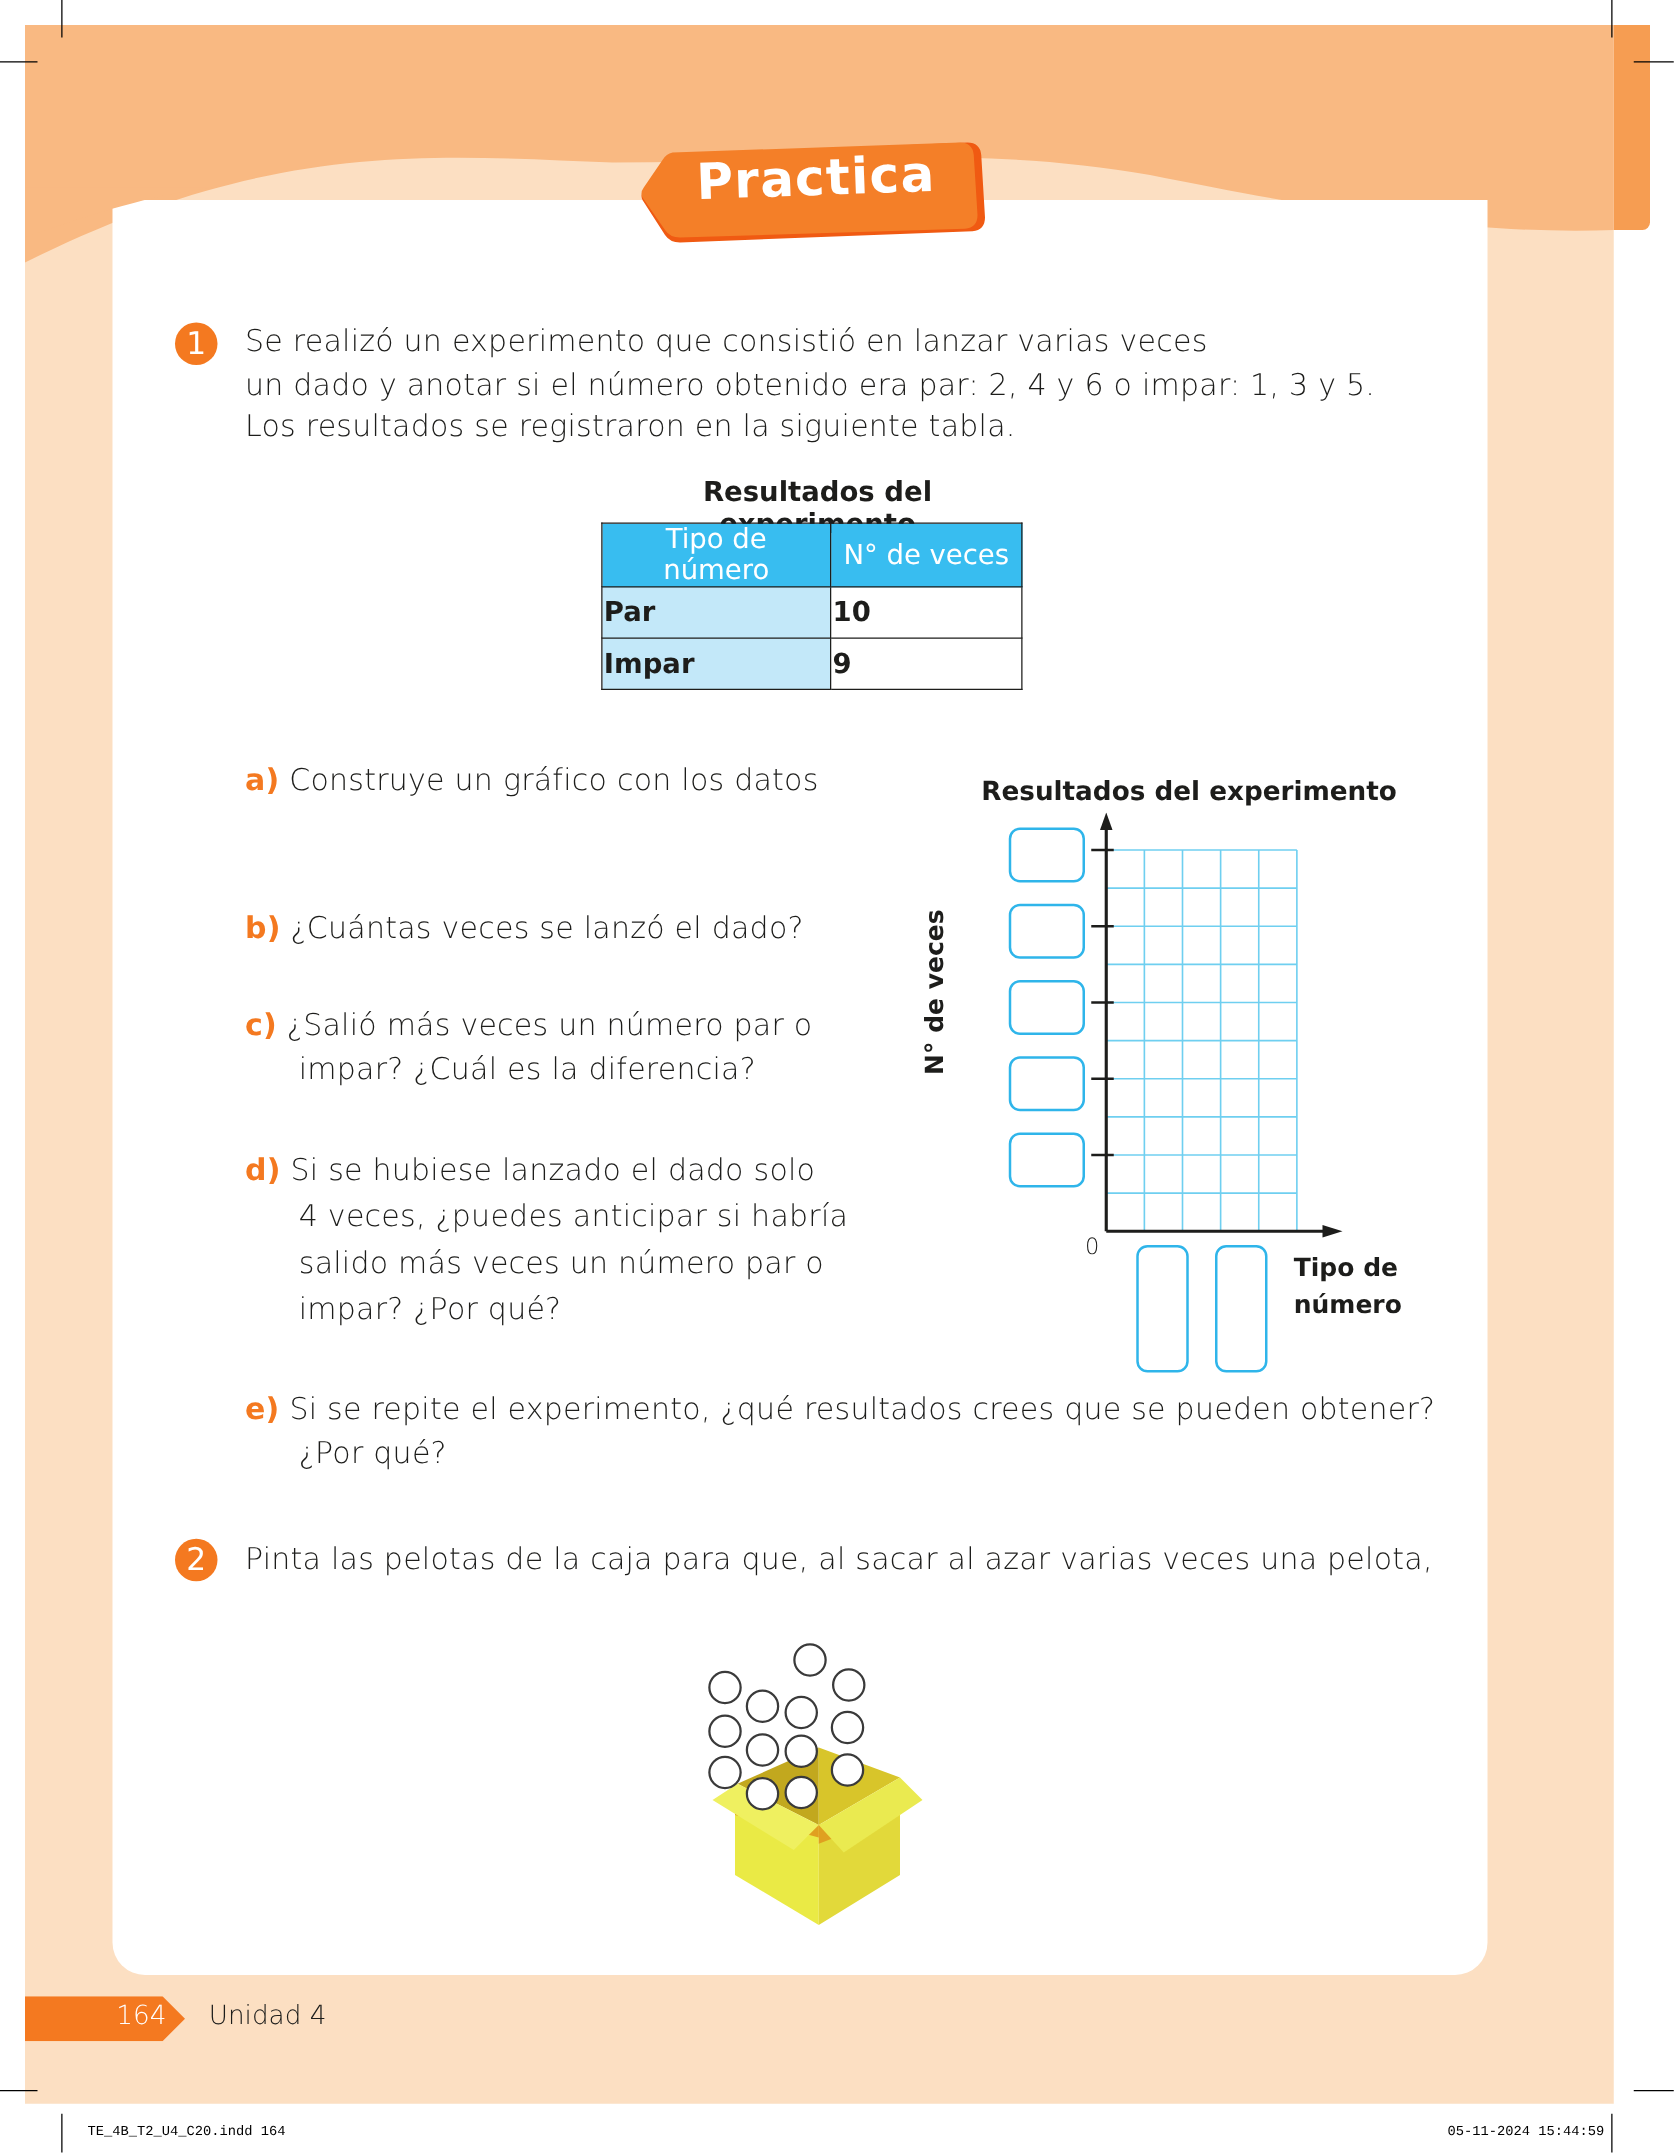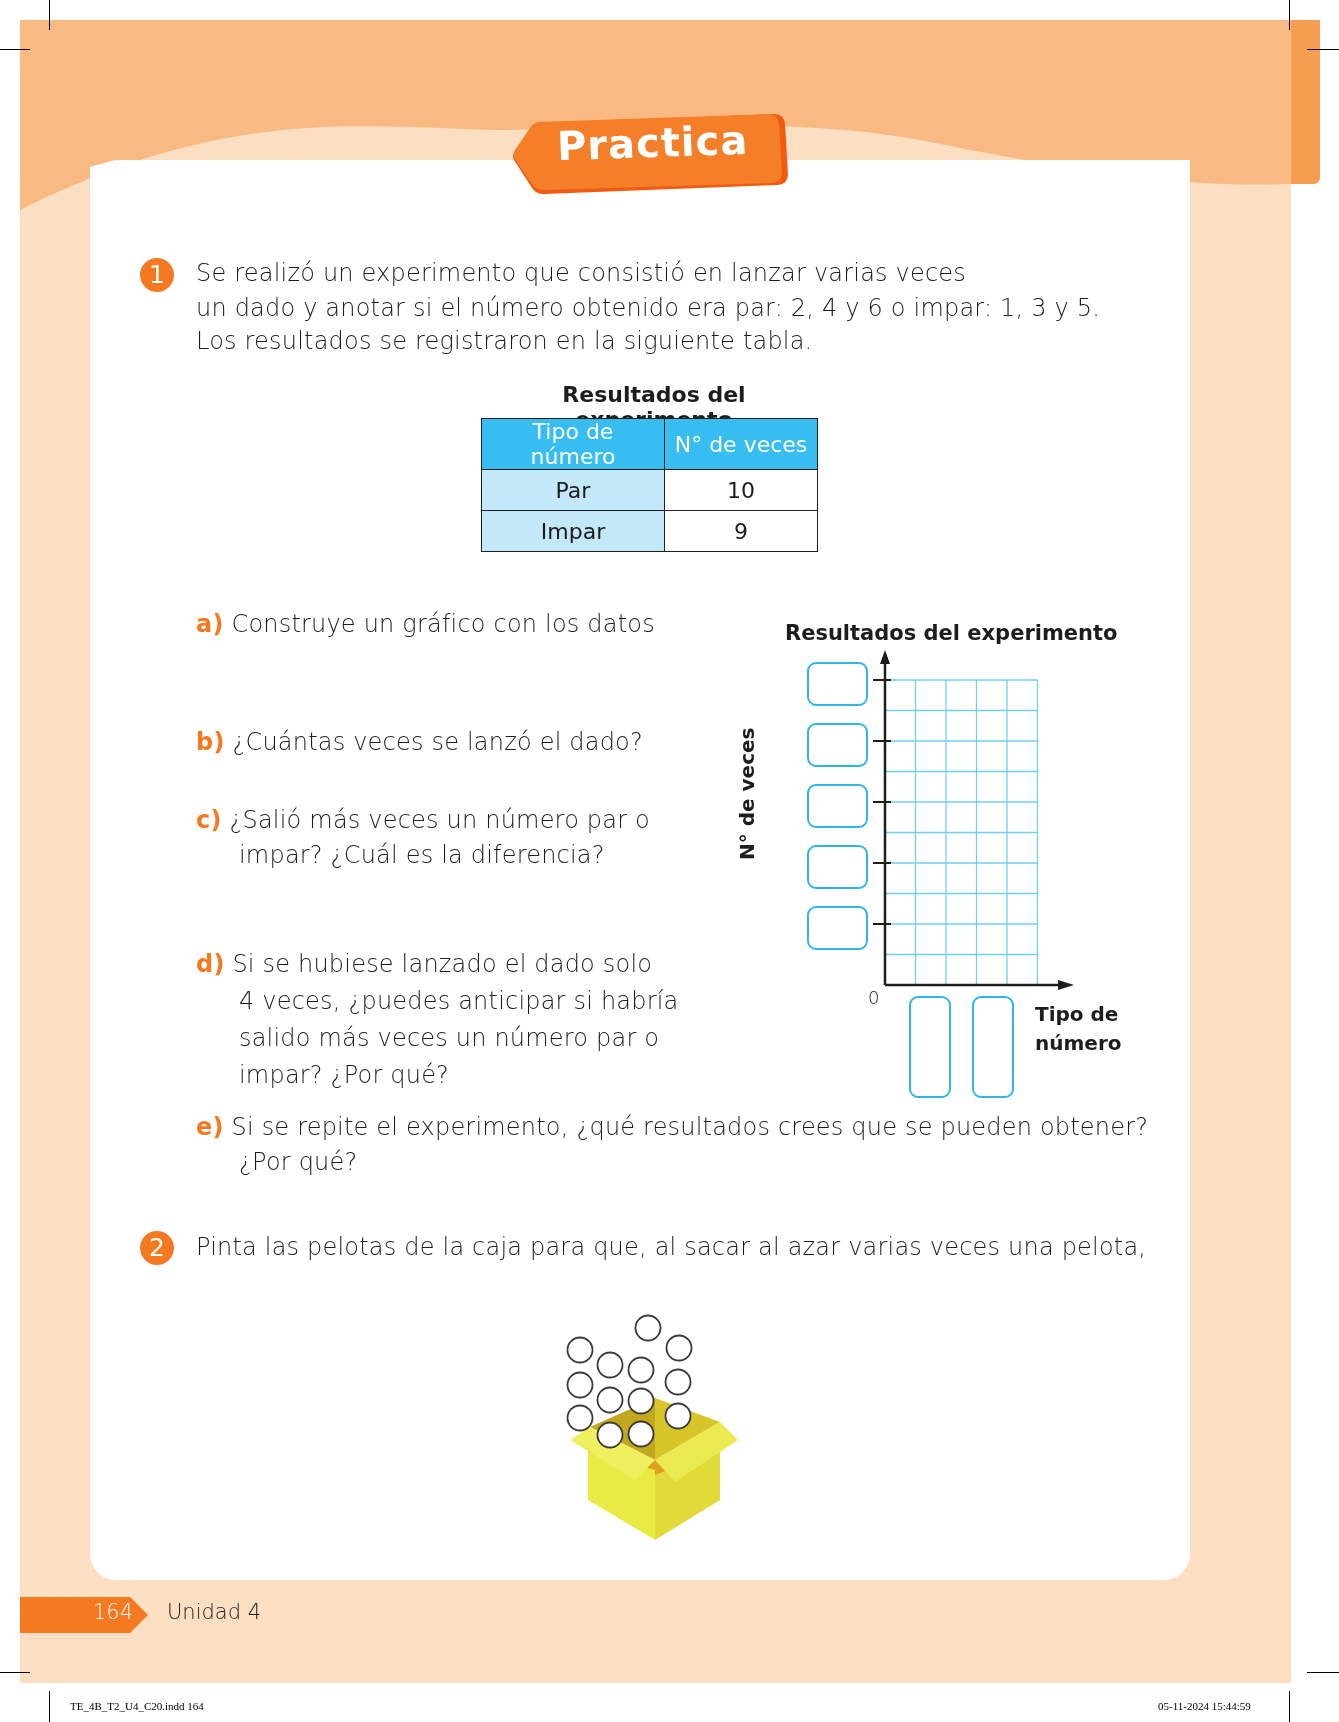--- a/index.html
+++ b/index.html
@@ -19,7 +19,7 @@
   .table-title { position:absolute; left:481px; top:382px; width:346px; text-align:center; font-size:22px; font-weight:bold; color:#1d1d1b; font-family:"DejaVu Sans", sans-serif; }
   table.results { position:absolute; left:481px; top:418px; border-collapse:collapse; font-family:"DejaVu Sans", sans-serif; }
   table.results th { background:#38bdf0; color:#fff; font-weight:normal; font-size:22px; height:39px; padding:0 6px; border:1.5px solid #1d1d1b; }
-  table.results td { font-size:22px; height:38px; text-align:center; border:1.5px solid #1d1d1b; font-weight:400; }
+  table.results td { font-size:22px; height:38px; border:1.5px solid #1d1d1b; font-weight:700; }
   table.results td.type { background:#c3e8f9; width:180px; }
   table.results td.val { background:#fff; width:150px; }
   .chart-title { position:absolute; left:785px; top:621px; font-size:21px; font-weight:bold; font-family:"DejaVu Sans", sans-serif; }

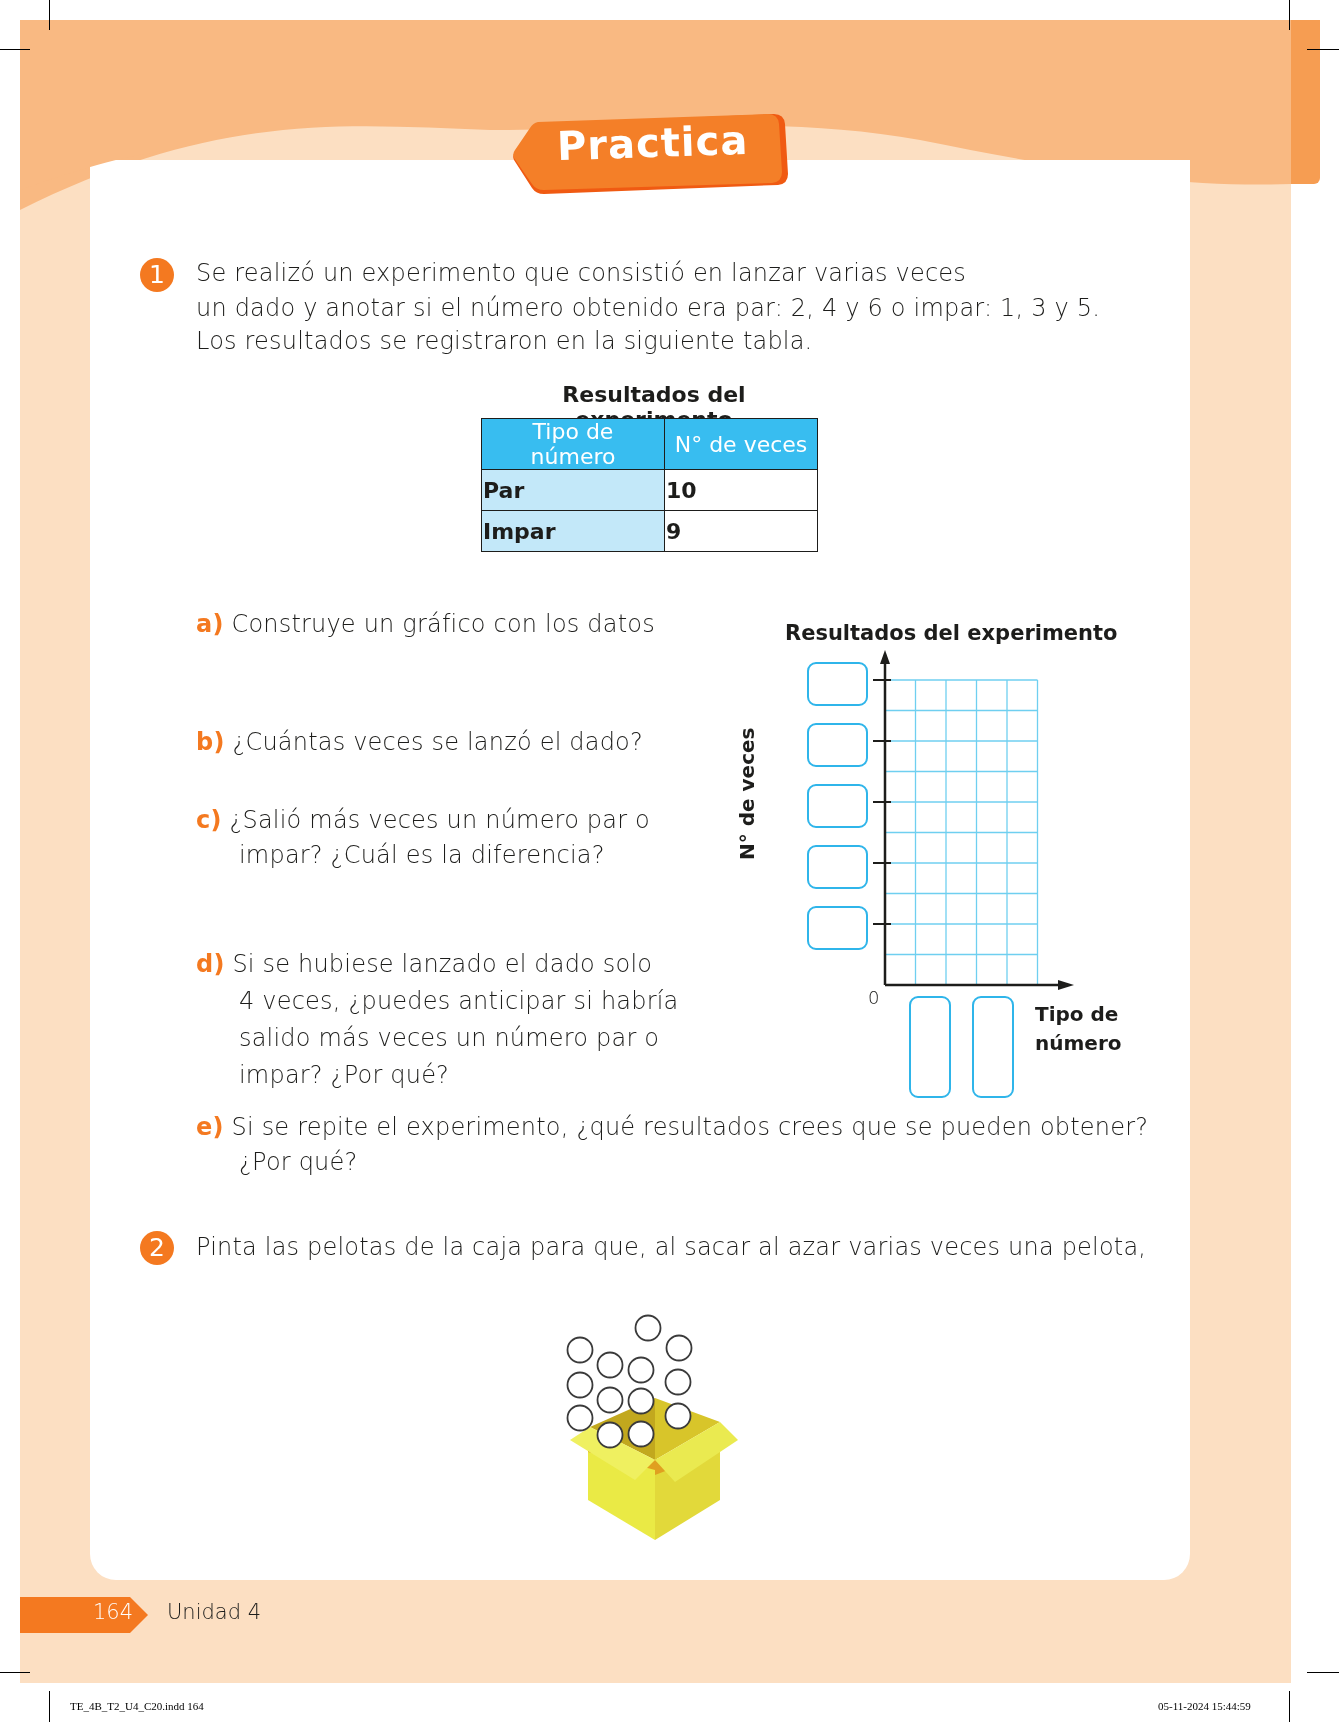--- a/index.html
+++ b/index.html
@@ -88,7 +88,7 @@
   <span style="white-space: pre;">¿Salió más veces un número par o</span>
   <span class="q-line" style="padding-left: 43px; white-space: pre;">impar? ¿Cuál es la diferencia?</span>
 </div>
-<div class="text" style="left:196px;top:947px">
+<div class="text" style="left:196px;top:919px">
   <span class="q-letter" style="white-space: pre;">d)</span>
   <span style="white-space: pre;">Si se hubiese lanzado el dado solo</span>
   <span class="q-line" style="padding-left: 43px; margin-top: 2px; white-space: pre;">4 veces, ¿puedes anticipar si habría</span>

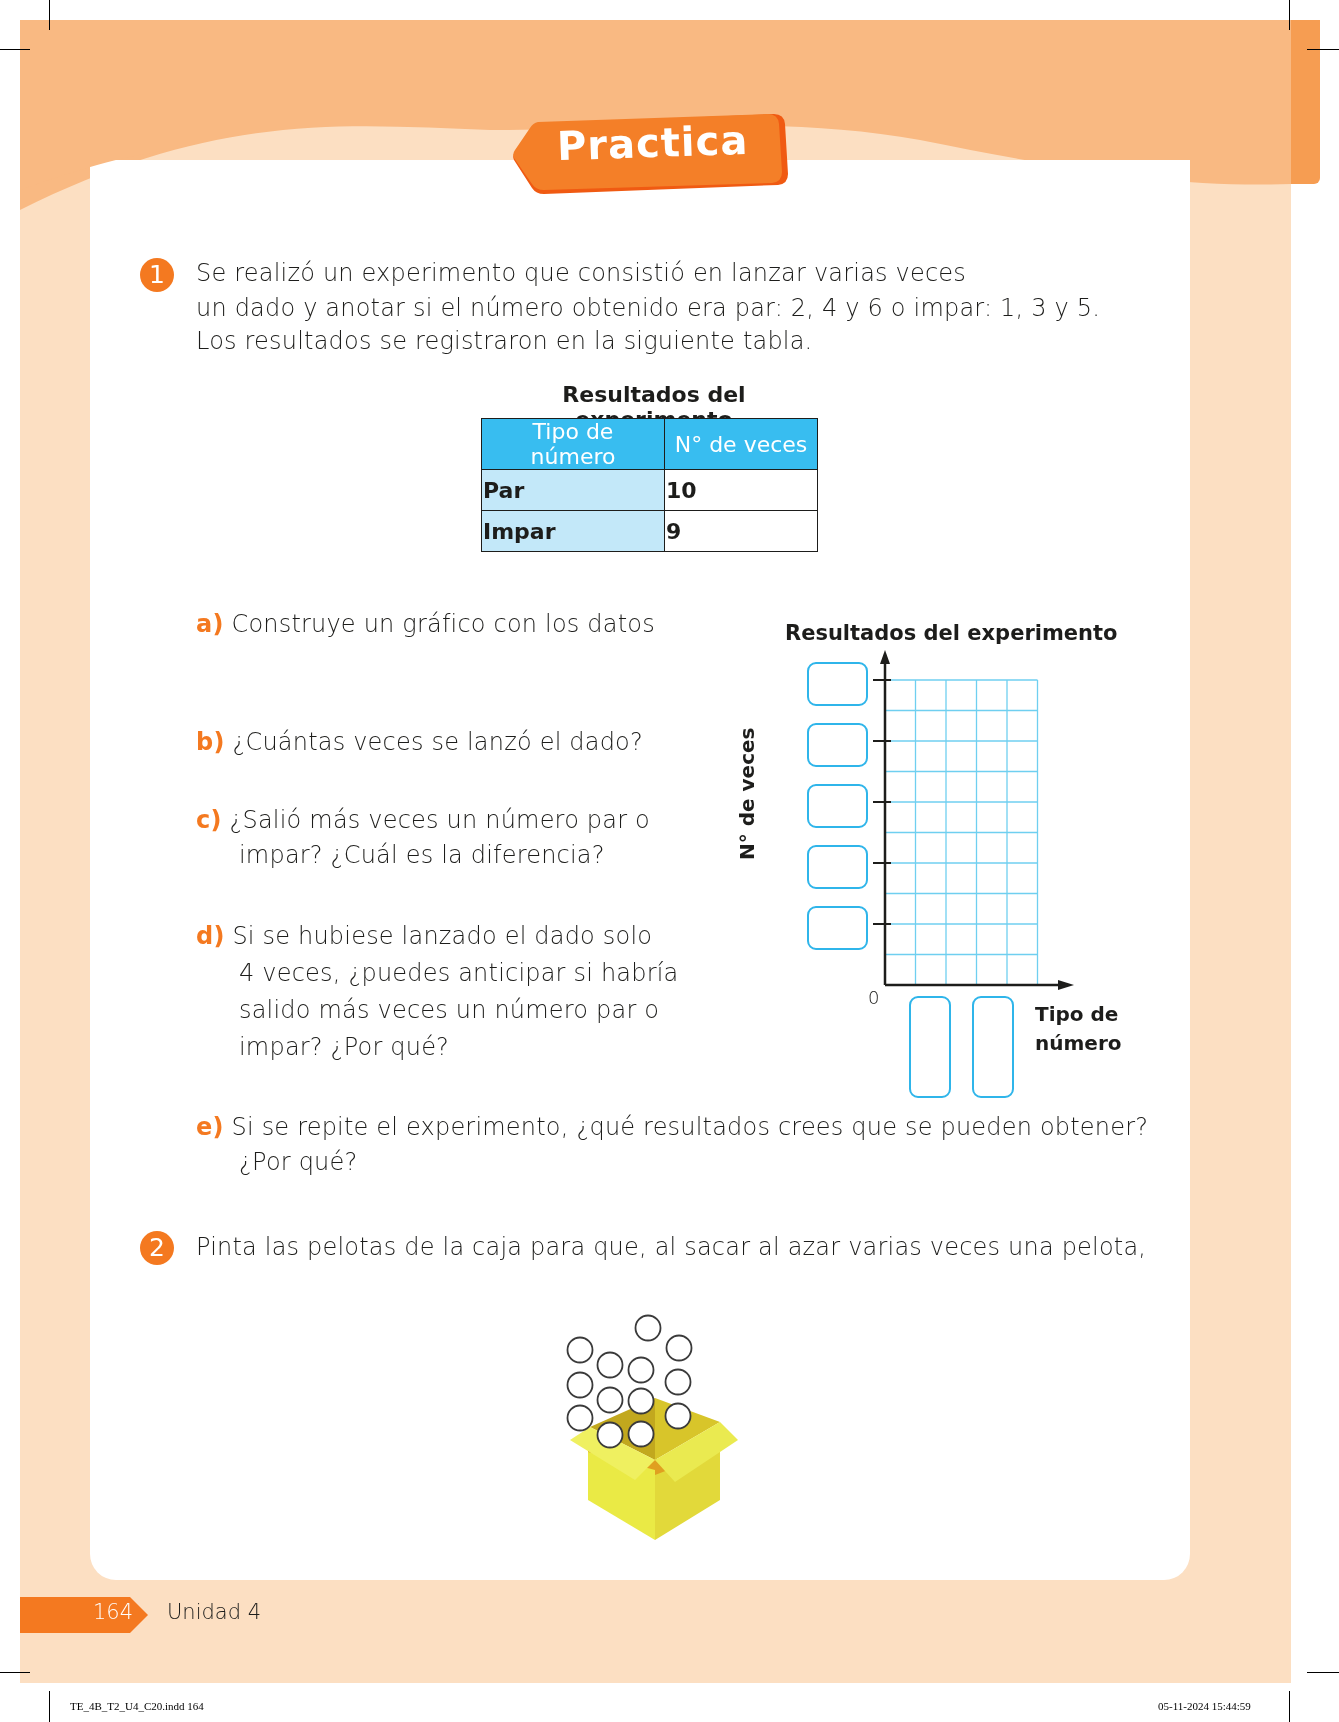--- a/index.html
+++ b/index.html
@@ -29,7 +29,7 @@
   .footer-tab { position:absolute; left:20px; top:1597px; width:128px; height:36px; }
   .footer-num { position:absolute; left:93px; top:1600px; font-size:21px; color:#fff; font-weight:300; }
   .footer-unit { position:absolute; left:167px; top:1600px; font-size:21px; font-weight:300; color:#1d1d1b; }
-  .slug { position:absolute; font-family:Liberation Serif, serif; font-size:11px; color:#000; }
+  .slug { position:absolute; font-family:Liberation Mono, monospace; font-size:11px; color:#000; }
 </style>
 </head>
 <body>

